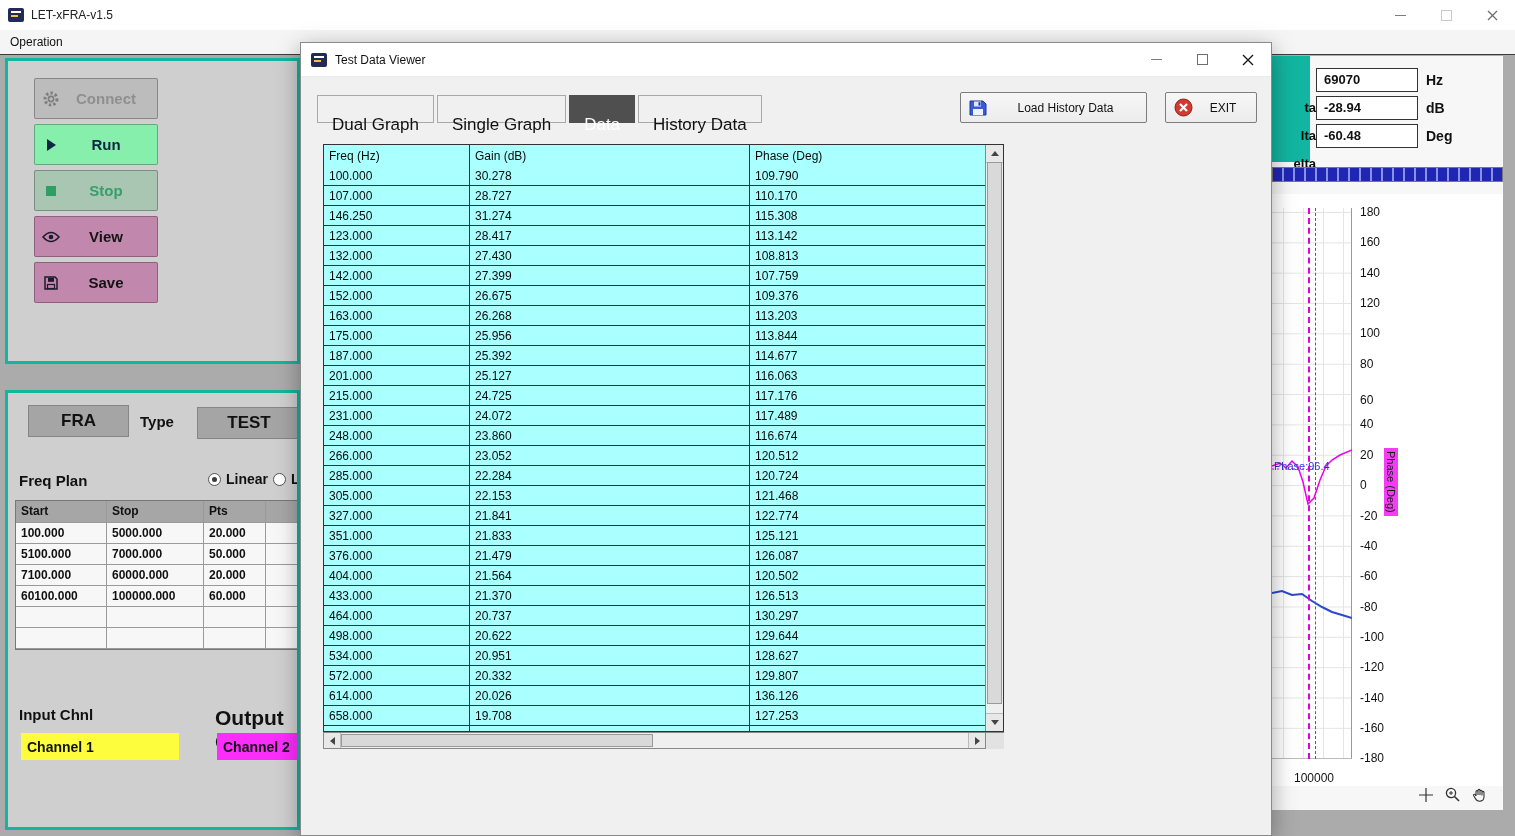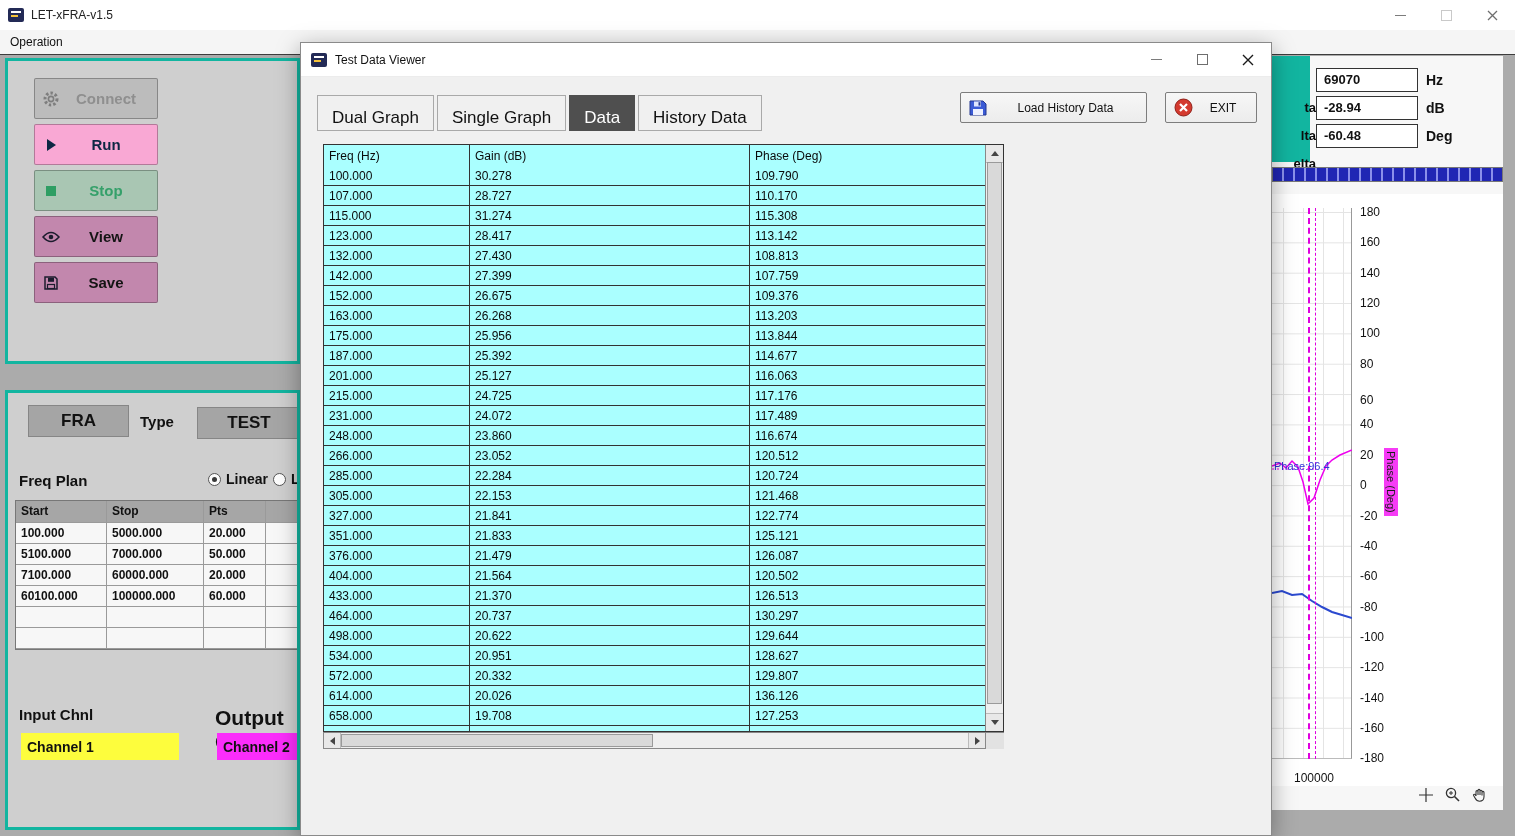--- a/index.html
+++ b/index.html
@@ -84,7 +84,7 @@
   #dlg-titlebar{position:absolute;left:0;top:0;width:100%;height:34px;background:#fff;display:flex;align-items:center;border-bottom:1px solid #ececec;box-sizing:border-box;}
   #dlg-title{font-size:12px;color:#111;margin-left:8px;}
   #dlg-tabbar{position:absolute;left:16px;top:52px;display:flex;gap:3px;}
-  .tab{height:36px;line-height:34px;padding:5px 14px;font-size:17px;background:#f0f0f0;border:1px solid #a9a9a9;box-sizing:border-box;color:#111;cursor:default;}
+  .tab{height:28px;line-height:34px;padding:12px 14px;font-size:17px;background:#f0f0f0;border:1px solid #a9a9a9;box-sizing:border-box;color:#111;cursor:default;}
   .tab.active{background:#4f4f4f;color:#fff;border-color:#4f4f4f;}
 
   .dlg-btn{position:absolute;top:49px;height:31px;display:flex;align-items:center;border:1px solid #7d7d7d;border-radius:2px;background:linear-gradient(#f7f7f7,#ececec);box-sizing:border-box;}

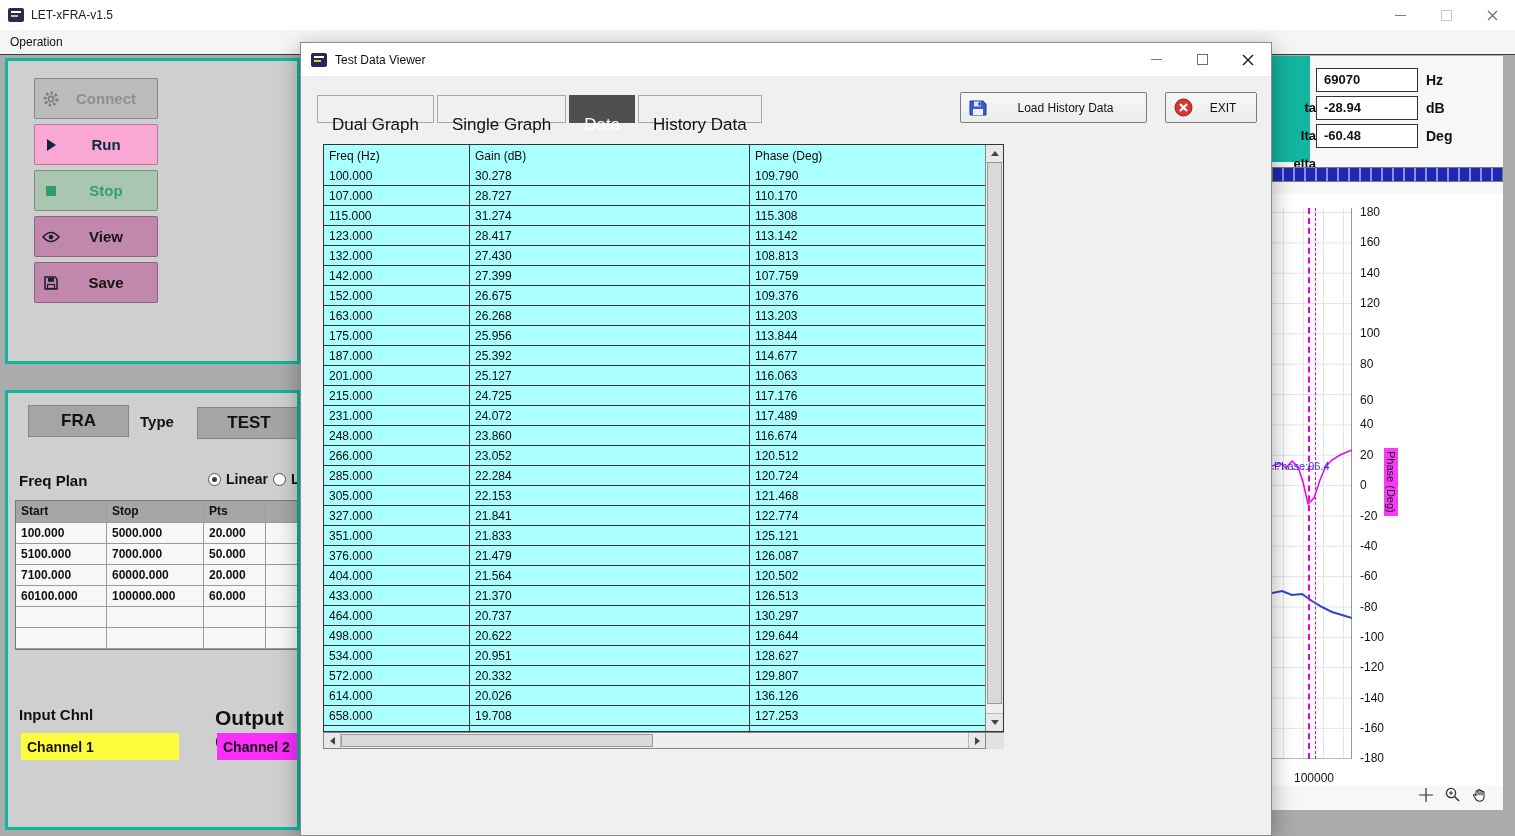--- a/index.html
+++ b/index.html
@@ -30,7 +30,7 @@
   .pbtn .ic{width:32px;display:flex;justify-content:center;align-items:center;}
   .pbtn .lbl{flex:1;text-align:center;margin-right:12px;}
   #btn-connect{top:17px;background:#bcbcbc;color:#8f8f8f;}
-  #btn-run{top:63px;background:#f9a8d4;color:#0d2743;}
+  #btn-run{top:63px;background:#86efac;color:#0d2743;}
   #btn-stop{top:109px;background:#a9c6b3;color:#35a06a;}
   #btn-view{top:155px;background:#c287ad;color:#141414;}
   #btn-save{top:201px;background:#c287ad;color:#141414;}

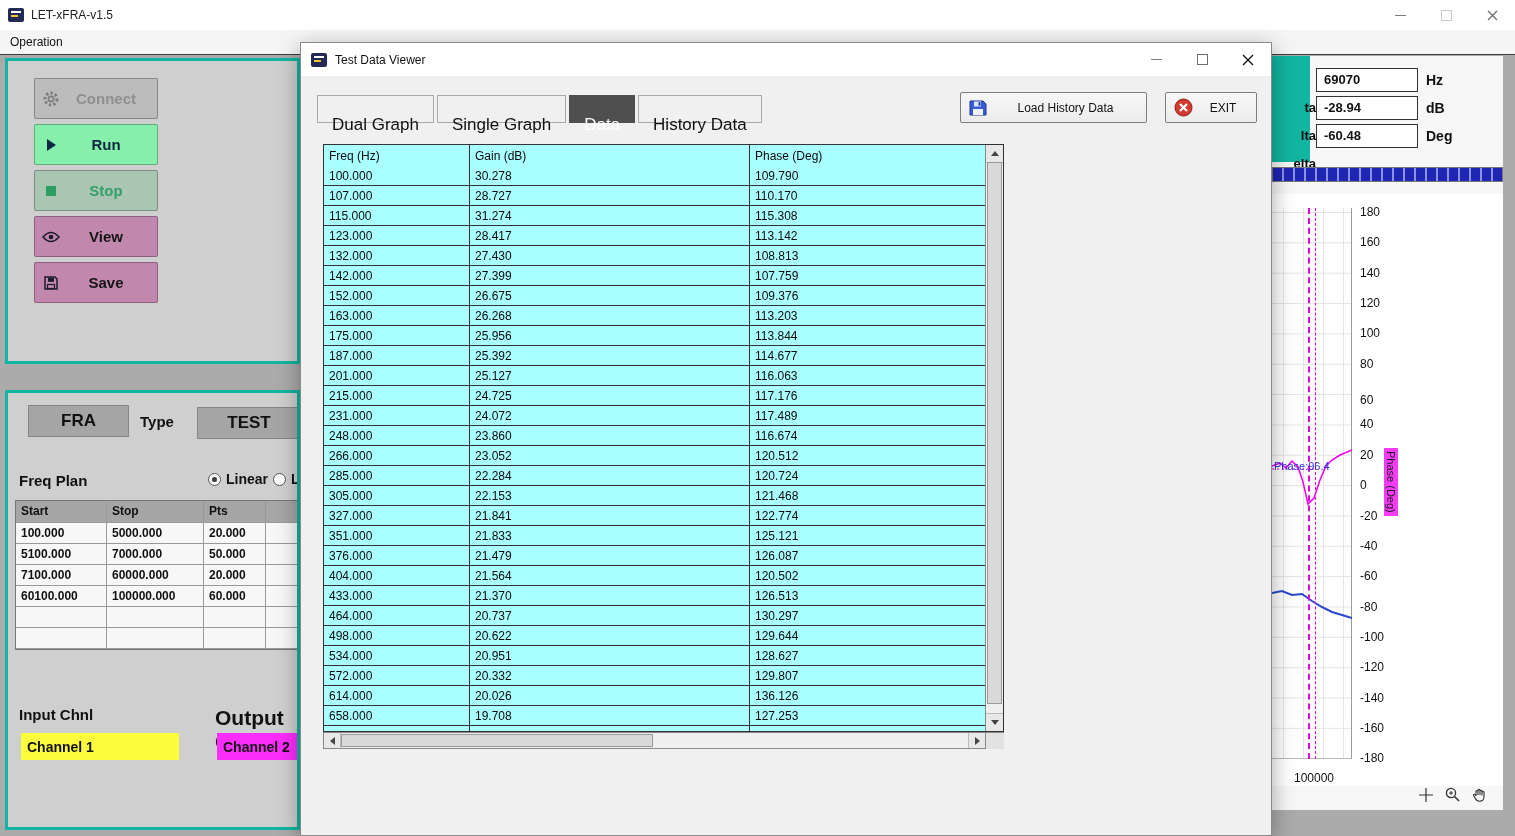--- a/index.html
+++ b/index.html
@@ -394,7 +394,7 @@
             <div class="dcell c2">110.170</div>
           </div>
           <div class="drow">
-            <div class="dcell c0">115.000</div>
+            <div class="dcell c0">146.250</div>
             <div class="dcell c1">31.274</div>
             <div class="dcell c2">115.308</div>
           </div>

